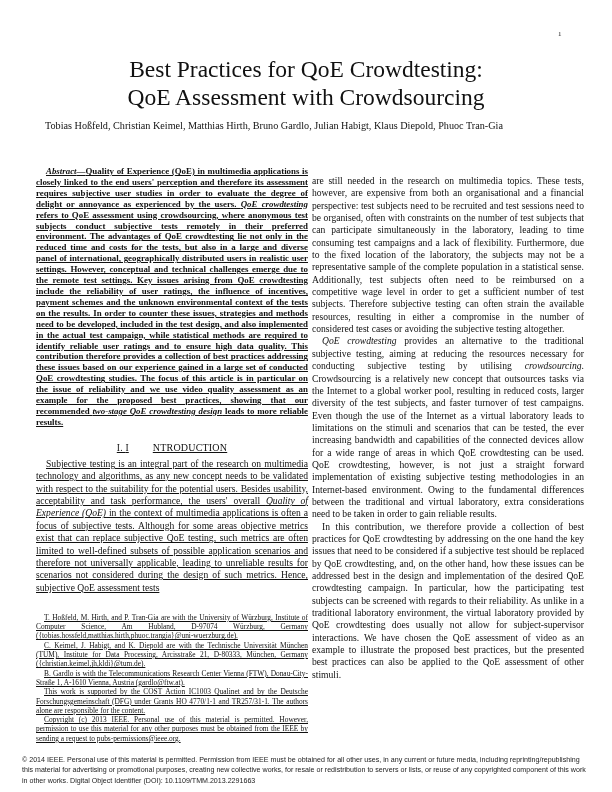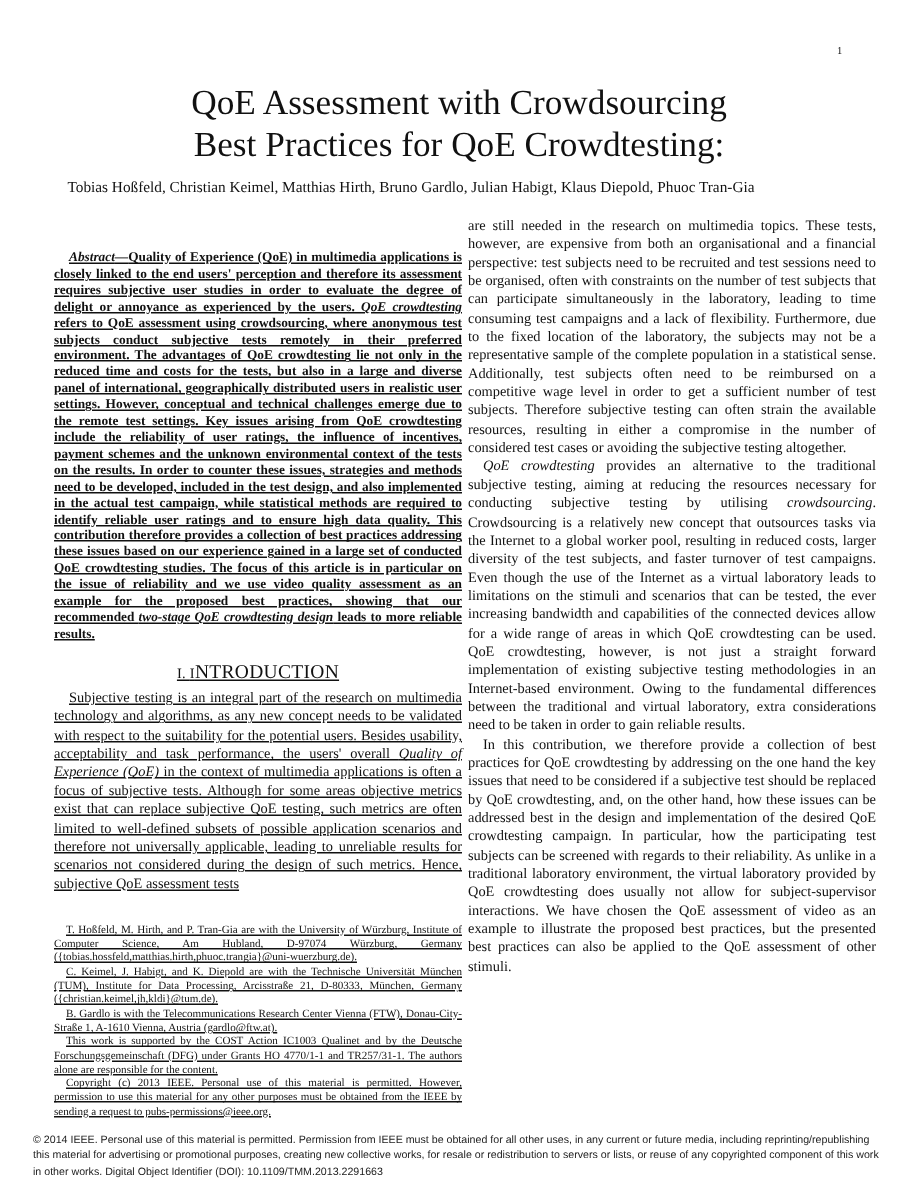--- a/index.html
+++ b/index.html
@@ -26,8 +26,8 @@
 <div class="pagenum">1</div>
 
 <div class="title">
+  <div>Best Practices for QoE Crowdtesting:</div>
   <div>QoE Assessment with Crowdsourcing</div>
-  <div>Best Practices for QoE Crowdtesting:</div>
 </div>
 
 <div class="authors">Tobias Hoßfeld, Christian Keimel, Matthias Hirth, Bruno Gardlo, Julian Habigt, Klaus Diepold, Phuoc Tran-Gia</div>

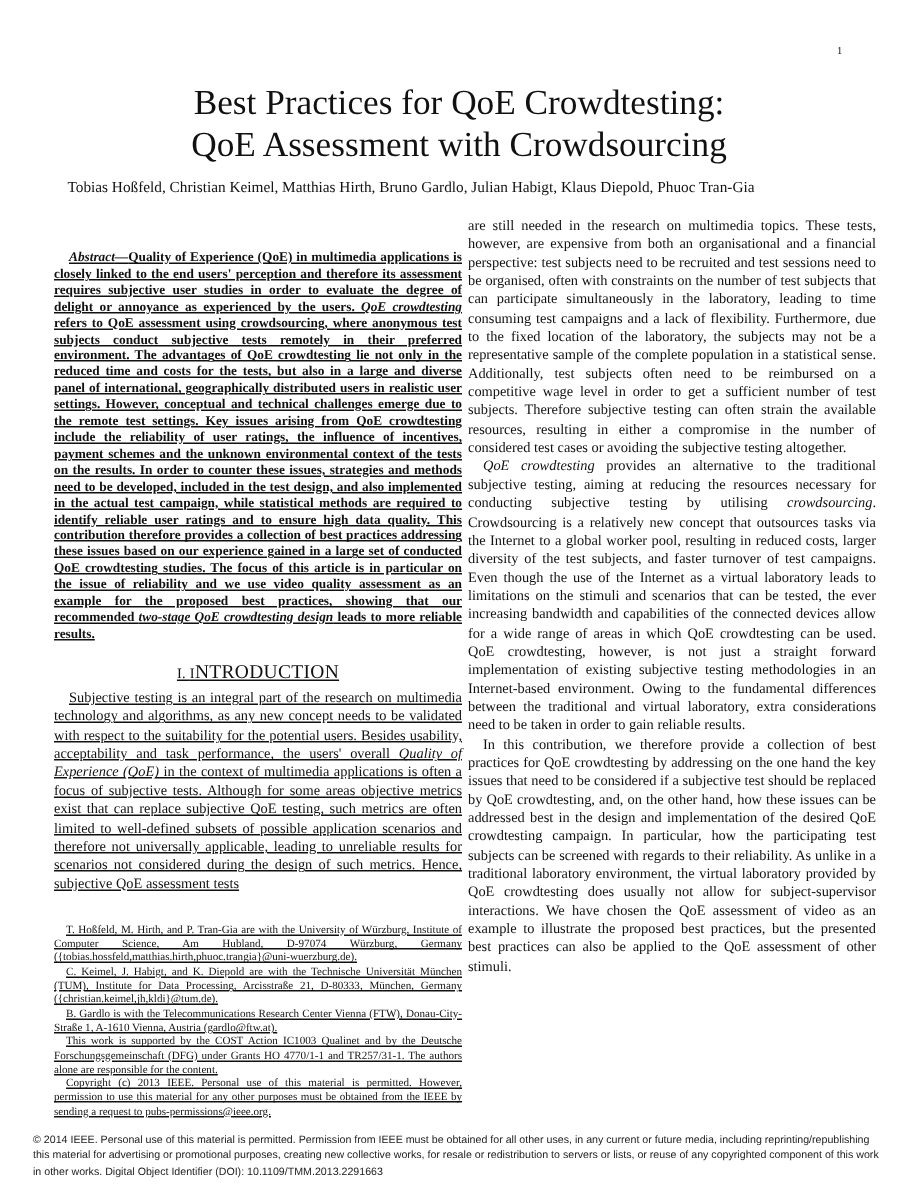--- a/index.html
+++ b/index.html
@@ -9,7 +9,7 @@
   .authors { position:absolute; left:0; width:548px; top:120px; text-align:center; font-size:10.2px; }
   .col { position:absolute; top:166px; width:272px; font-size:9.6px; line-height:12.35px; text-align:justify; }
   .col.left { left:36px;text-decoration:underline; }
-  .col.right { left:312px; top:145px; }
+  .col.right { left:312px; top:175px; }
   .col p { margin:0; text-indent:10px; }
   .col p.noindent { text-indent:0; }
   .abstract { font-weight:bold; font-size:8.9px; line-height:10.9px; text-indent:10px; margin:0; }

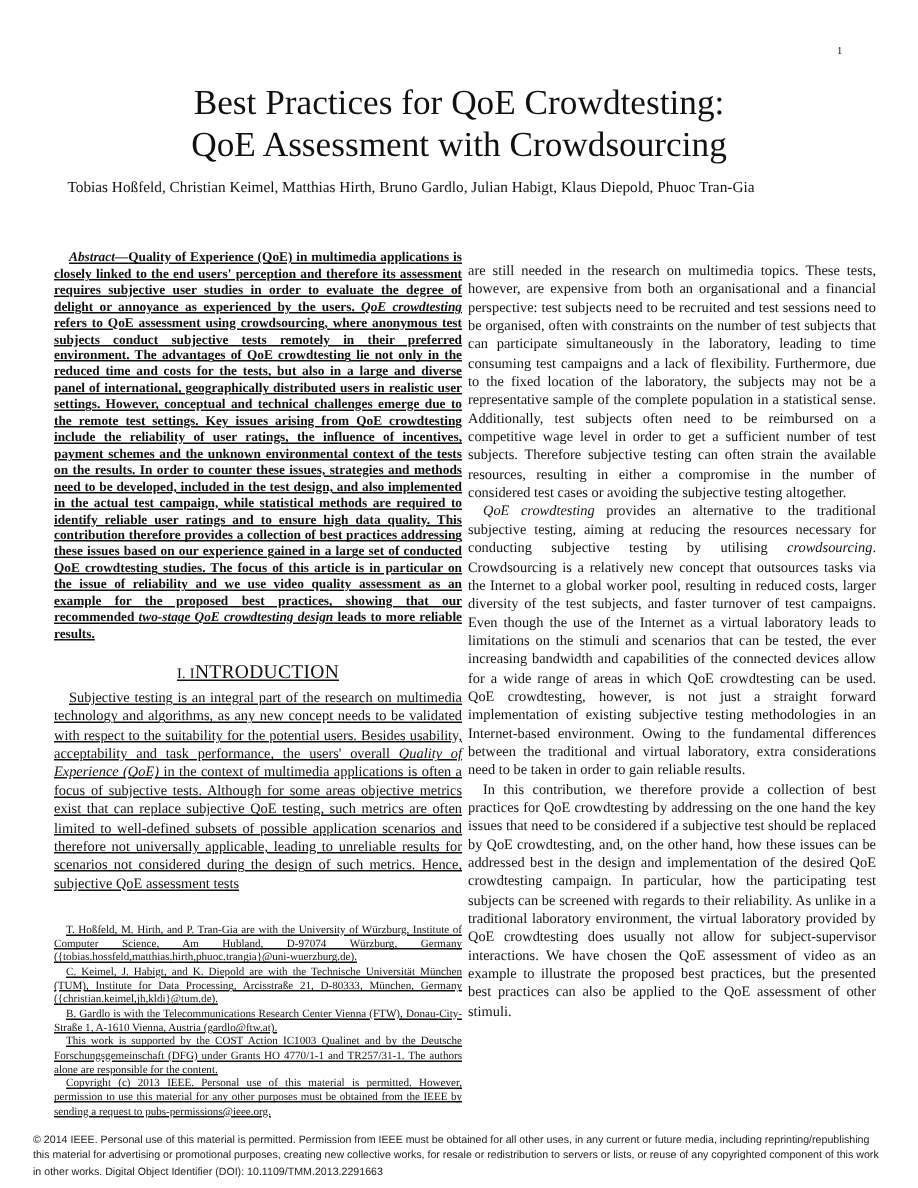--- a/index.html
+++ b/index.html
@@ -15,7 +15,7 @@
   .abstract { font-weight:bold; font-size:8.9px; line-height:10.9px; text-indent:10px; margin:0; }
   .abstract i { font-weight:bold; }
   .section-head { text-align:center; font-size:9.6px; margin:14px 0 4px 0; letter-spacing:0.2px; }
-  .section-head .sc { font-size:13px; }
+  .section-head .sc { font-size:10px;padding-left:24px; }
   .footnotes { font-size:7.4px; line-height:9.3px; margin-top:19px; }
   .footnotes p { margin:0; text-indent:8px; }
   .ieee-notice { position:absolute; left:22px; top:755px; width:570px; font-family:"Liberation Sans", sans-serif; font-size:7.1px; line-height:10.3px; color:#222; }

